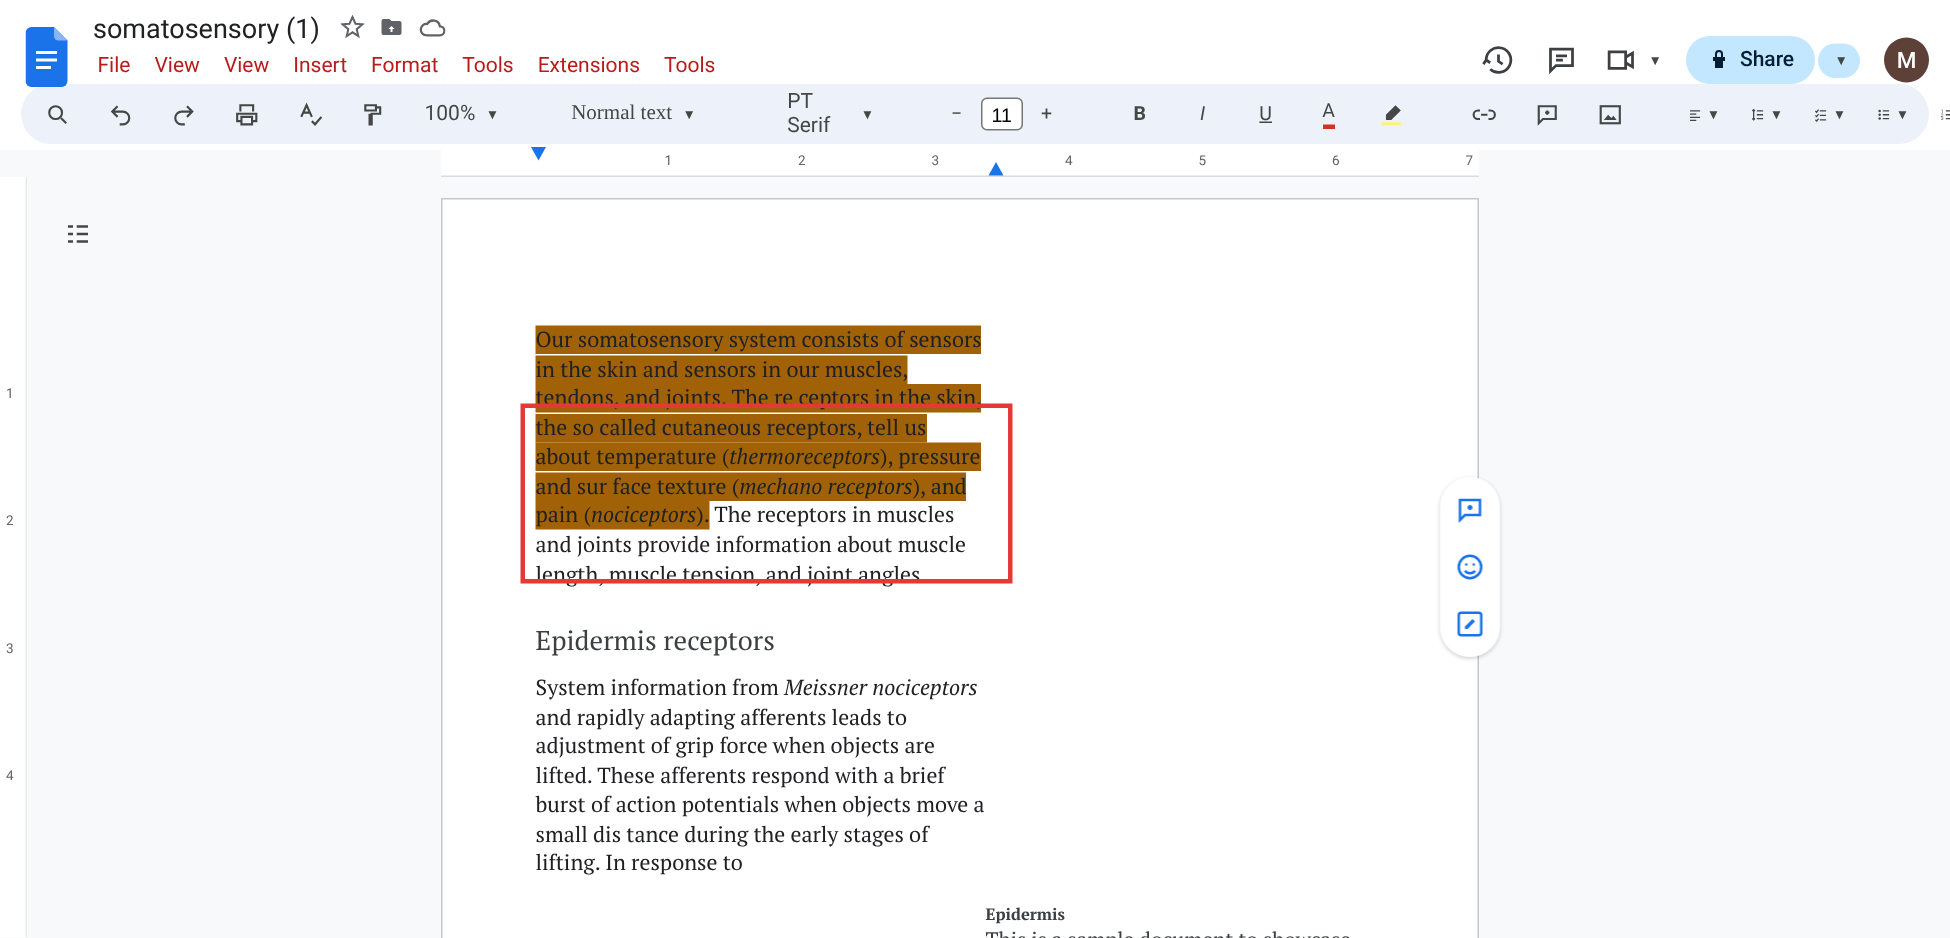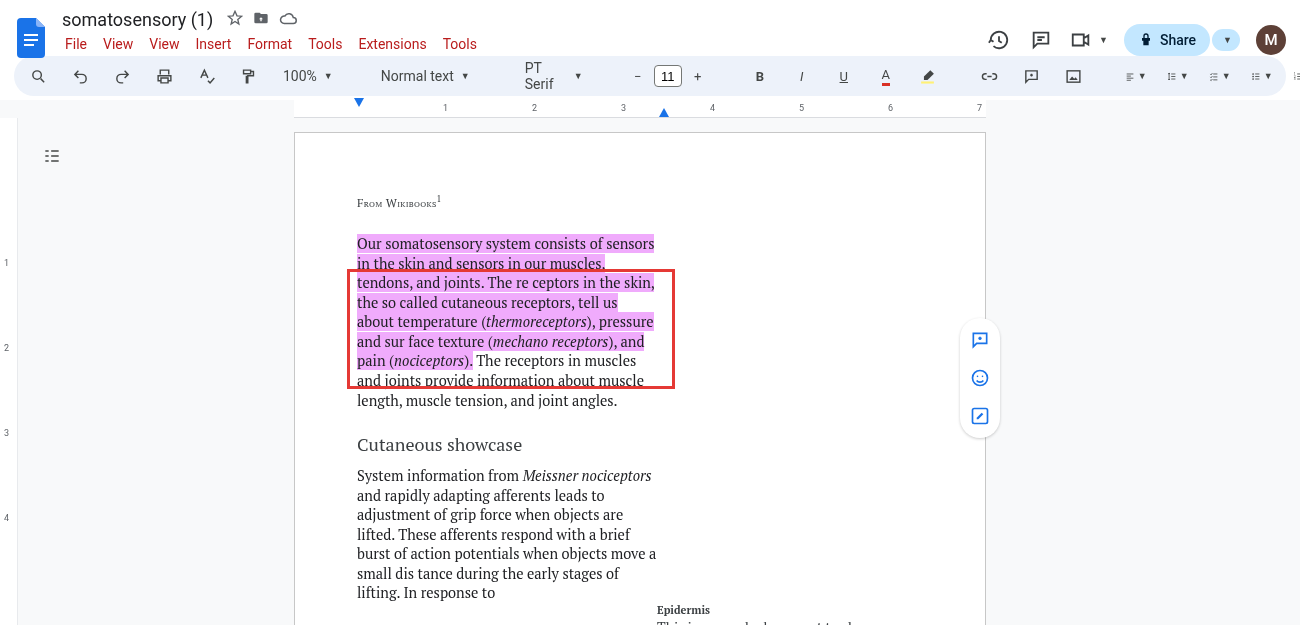--- a/index.html
+++ b/index.html
@@ -28,7 +28,7 @@
 .tb-btn { min-width:28px; height:28px; display:flex; align-items:center; justify-content:center; color:#444746; border-radius:4px; cursor:pointer; padding:0 3px;}
 .tb-sep { width:1px; height:20px; background:#c7c7c7; margin:0 3px;}
 .tb-dd { display:flex; align-items:center; gap:4px; padding:0 7px; height:28px; font-size:14px; color:#444746; cursor:pointer; border-radius:4px;}
-.tb-dd.style-dd { min-width:110px; }
+.tb-dd.style-dd { min-width:110px;font-family:Liberation Serif, serif; }
 .tb-dd.font-dd { min-width:72px; }
 .font-size-group { display:flex; align-items:center; gap:2px;}
 .fs-input { width:28px; height:22px; border:1px solid #747775; border-radius:4px; text-align:center; font-size:13px; background:#fff;}

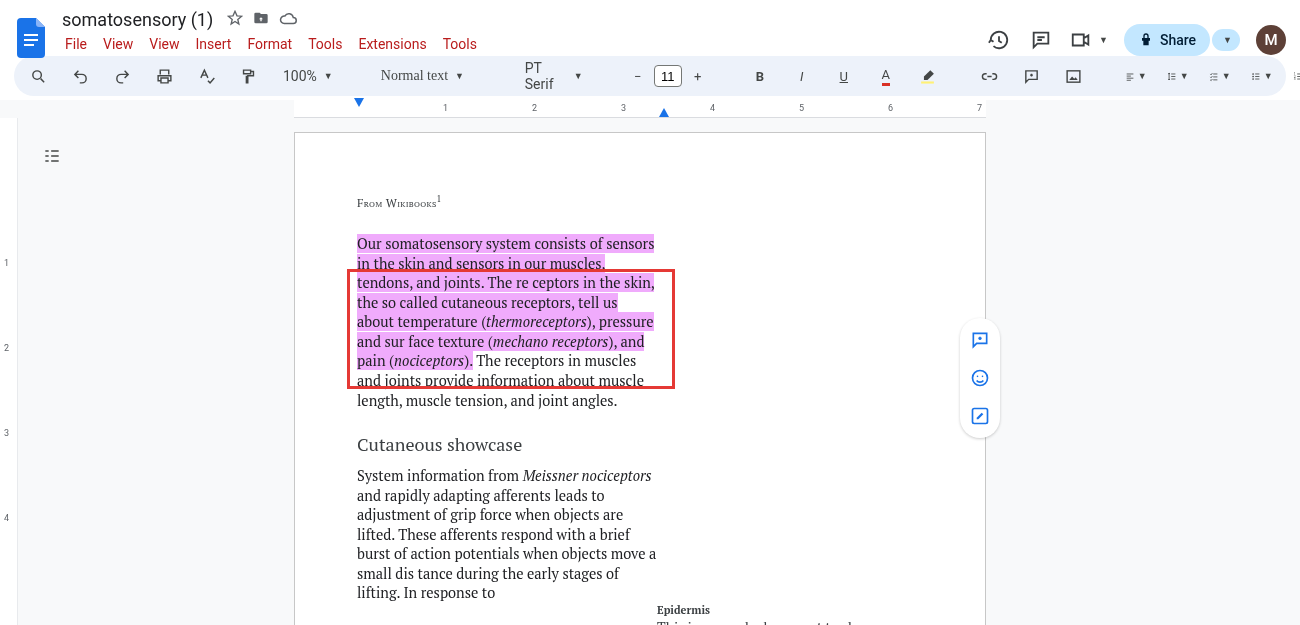--- a/index.html
+++ b/index.html
@@ -329,9 +329,6 @@
   </div>
   <div class="canvas">
     <div class="page">
-      <div class="doc-src">
-        <span>From Wikibooks</span><sup>1</sup>
-      </div>
       <div class="redbox" style="left:52px; top:136px; width:328px; height:120px;"></div>
       <div class="doc-body">
         <span class="sel"><span>Our somatosensory system consists of sensors in the skin and sensors in our muscles, tendons, and joints. The re ceptors in the skin, the so called cutaneous receptors, tell us about temperature (</span><span class="ital">thermoreceptors</span><span>), pressure and sur face texture (</span><span class="ital">mechano receptors</span><span>), and pain (</span><span class="ital">nociceptors</span><span>).</span></span><span> The receptors in muscles and joints provide information about muscle length, muscle tension, and joint angles.</span>

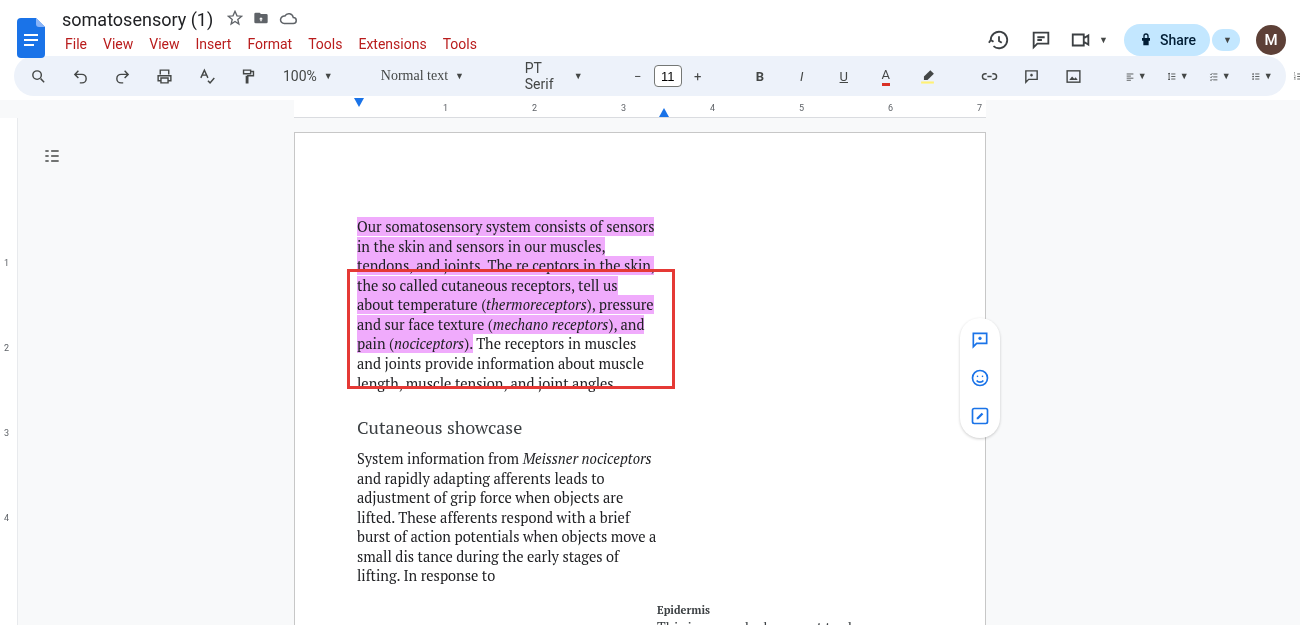--- a/index.html
+++ b/index.html
@@ -54,7 +54,7 @@
 .doc-src sup{ font-size:9px;}
 .doc-body { font-family:"PT Serif",Georgia,serif; font-size:14.5px; line-height:1.35; color:#202124; width:300px; margin-top:24px;}
 .doc-h2 { font-family:"PT Serif",Georgia,serif; font-size:18px; font-weight:400; margin-top:22px; margin-bottom:10px;}
-.sel { background:#f0abfc; }
+.sel { background:#a16207; }
 .ital { font-style:italic;}
 .redbox { position:absolute; border:3px solid #e53935; pointer-events:none; }
 .col2 { position:absolute; left:362px; top:470px; width:260px; font-family:"PT Serif",Georgia,serif; font-size:14px;}

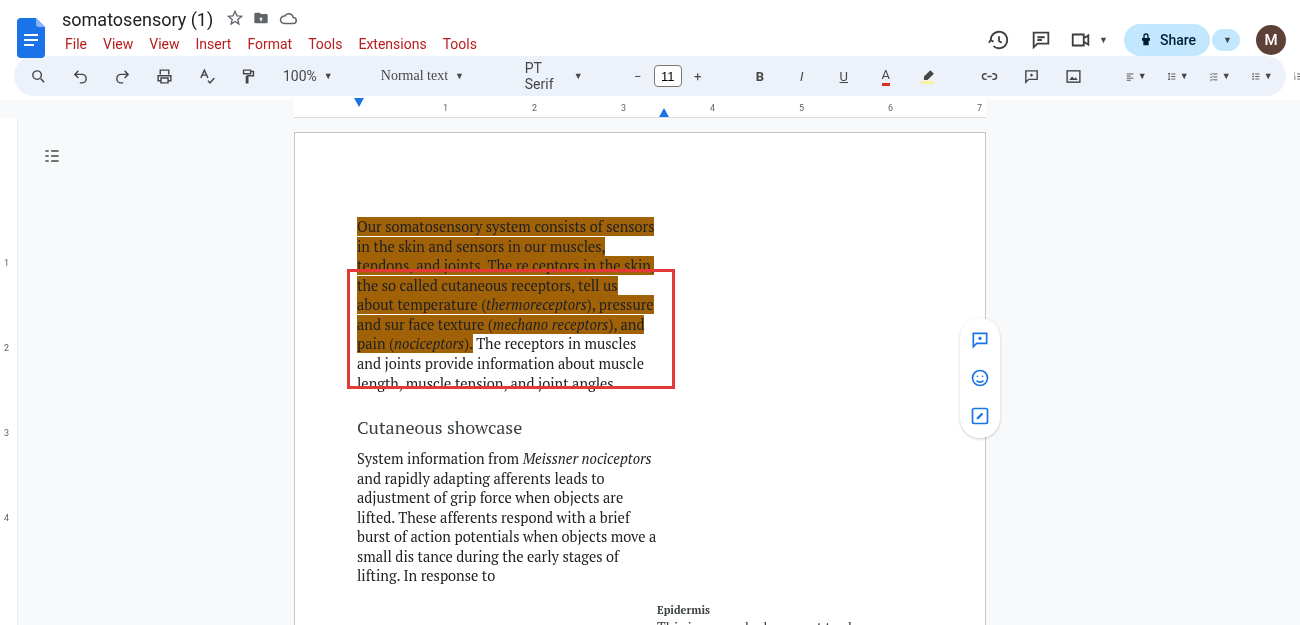--- a/index.html
+++ b/index.html
@@ -333,7 +333,7 @@
       <div class="doc-body">
         <span class="sel"><span>Our somatosensory system consists of sensors in the skin and sensors in our muscles, tendons, and joints. The re ceptors in the skin, the so called cutaneous receptors, tell us about temperature (</span><span class="ital">thermoreceptors</span><span>), pressure and sur face texture (</span><span class="ital">mechano receptors</span><span>), and pain (</span><span class="ital">nociceptors</span><span>).</span></span><span> The receptors in muscles and joints provide information about muscle length, muscle tension, and joint angles.</span>
       </div>
-      <div class="doc-h2">Cutaneous showcase</div>
+      <div class="doc-h2">Epidermis receptors</div>
       <div class="doc-body" style="margin-top:0">
         <span>System information from </span><span class="ital">Meissner nociceptors</span><span> and rapidly adapting afferents leads to adjustment of grip force when objects are lifted. These afferents respond with a brief burst of action potentials when objects move a small dis tance during the early stages of lifting. In response to</span>
       </div>

